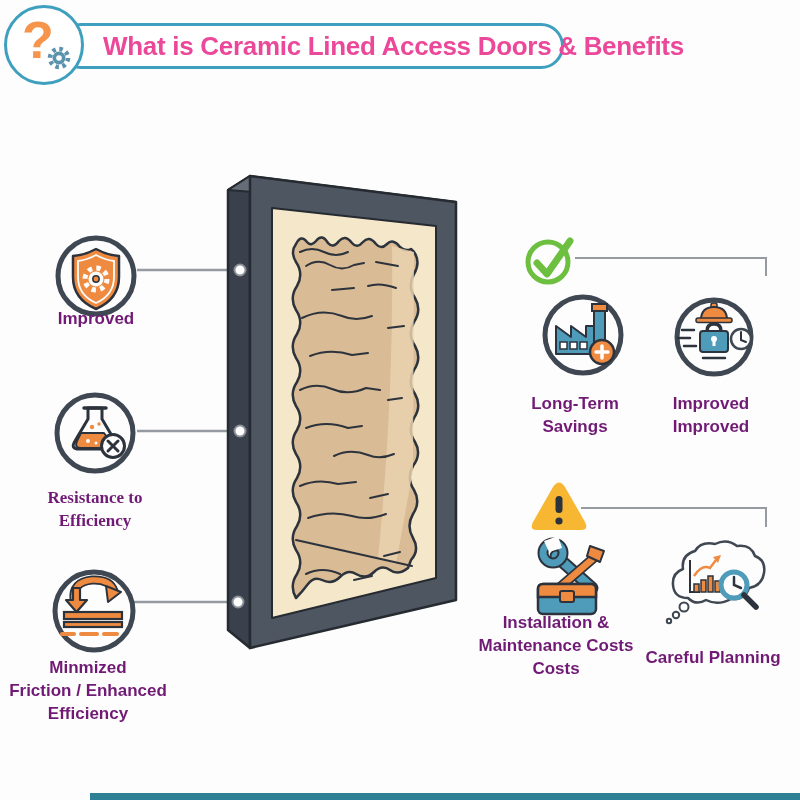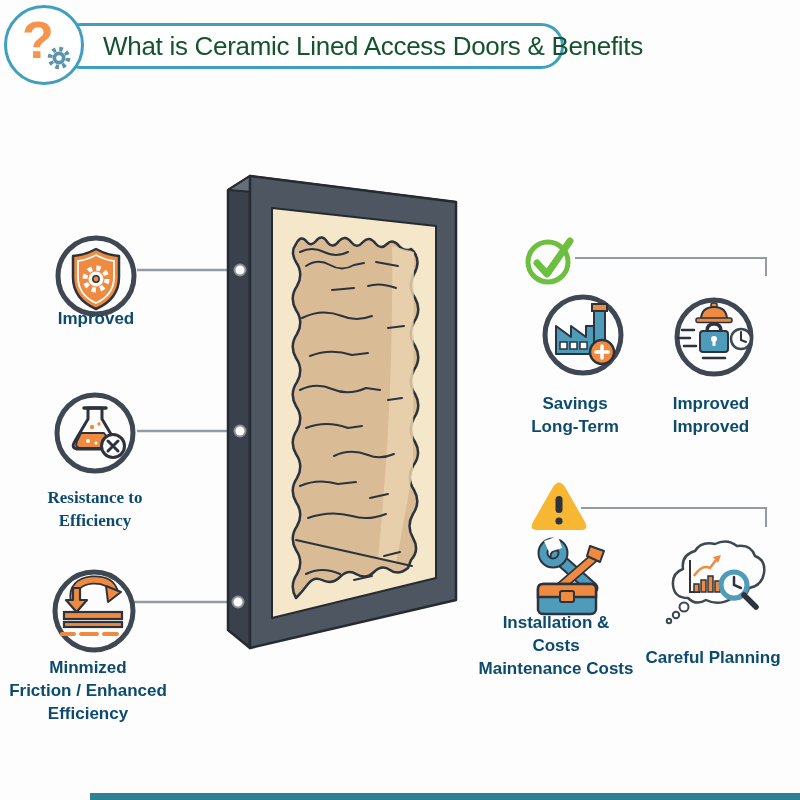--- a/index.html
+++ b/index.html
@@ -8,7 +8,7 @@
   svg.art{position:absolute;left:0;top:0;}
   
   .title-pill{position:absolute;left:58px;top:23px;width:506px;height:46px;background:#fff;border:3px solid #3E9FBE;border-radius:28px;display:flex;align-items:center;box-sizing:border-box;padding-left:42px;z-index:1;}
-  .title-text{font-size:26px;font-weight:normal;color:#14532d;letter-spacing:-0.3px;white-space:nowrap;}
+  .title-text{font-size:26px;font-weight:bold;color:#ec4899;letter-spacing:-0.3px;white-space:nowrap;}
   .title-badge{position:absolute;left:4px;top:5px;width:80px;height:80px;background:#fff;border:3px solid #3E9FBE;border-radius:50%;box-sizing:border-box;z-index:2;}
   .qmark{position:absolute;left:15px;top:2px;font-size:52px;font-weight:800;color:#F5944A;}
   .badge-gear{position:absolute;right:7px;bottom:9px;}

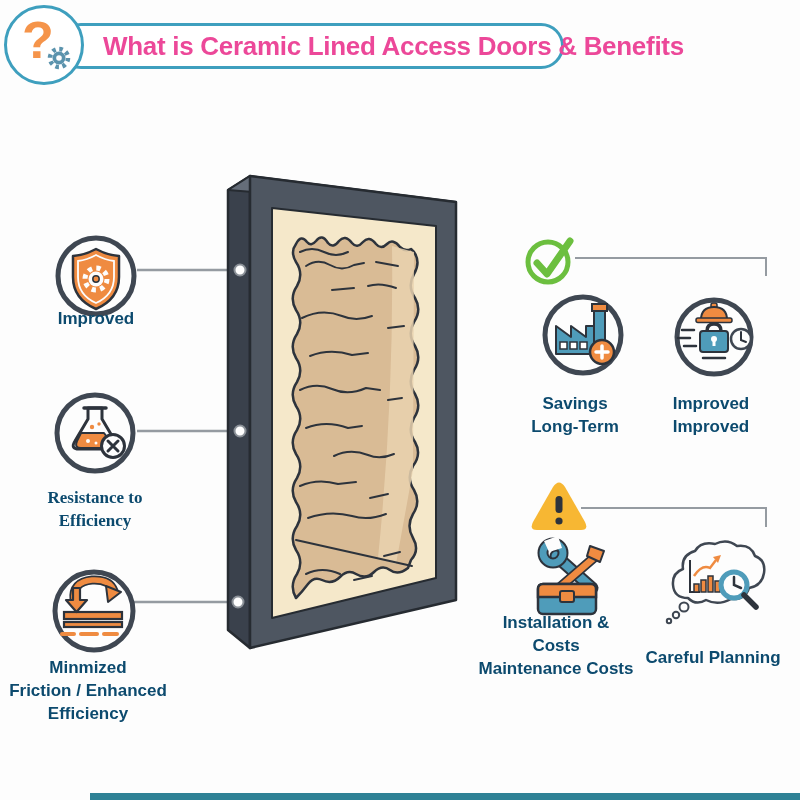--- a/index.html
+++ b/index.html
@@ -13,7 +13,7 @@
   .qmark{position:absolute;left:15px;top:2px;font-size:52px;font-weight:800;color:#F5944A;}
   .badge-gear{position:absolute;right:7px;bottom:9px;}
   
-  .lbl{position:absolute;text-align:center;font-weight:bold;color:#0c4a6e;font-size:17px;line-height:23px;z-index:1;}
+  .lbl{position:absolute;text-align:center;font-weight:bold;color:#701a75;font-size:17px;line-height:23px;z-index:1;}
   .lbl span{display:block;}
   
   .bottom-bar{position:absolute;left:90px;right:0;bottom:0;height:7px;background:#2E8195;}

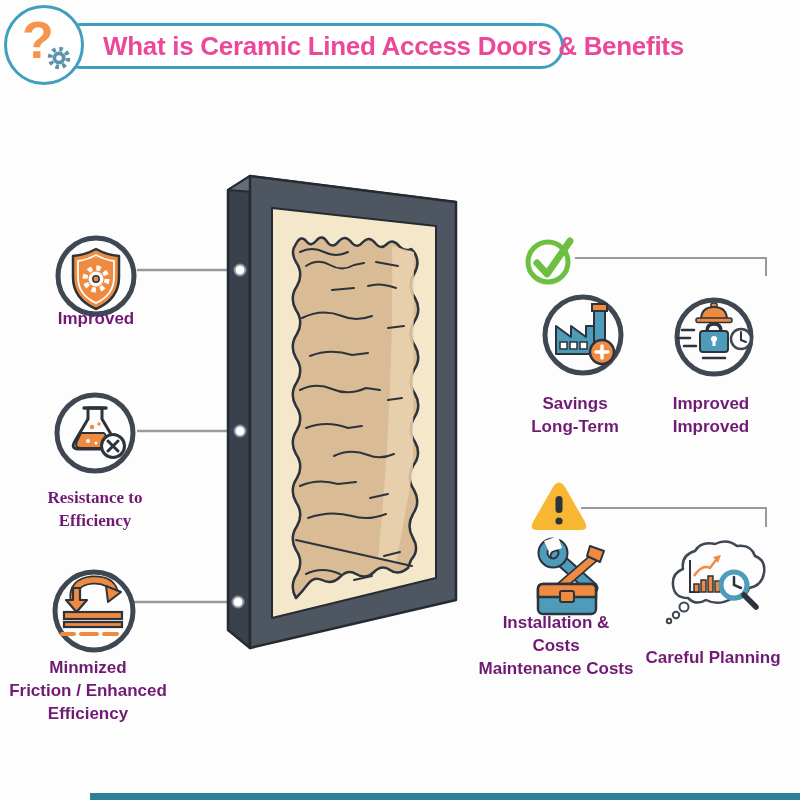--- a/index.html
+++ b/index.html
@@ -214,8 +214,8 @@
   </div>
 
   <div class="lbl" style="left:485px;top:392px;width:180px;">
+    <span>Long-Term</span>
     <span>Savings</span>
-    <span>Long-Term</span>
   </div>
   <div class="lbl" style="left:621px;top:392px;width:180px;">
     <span>Improved</span>

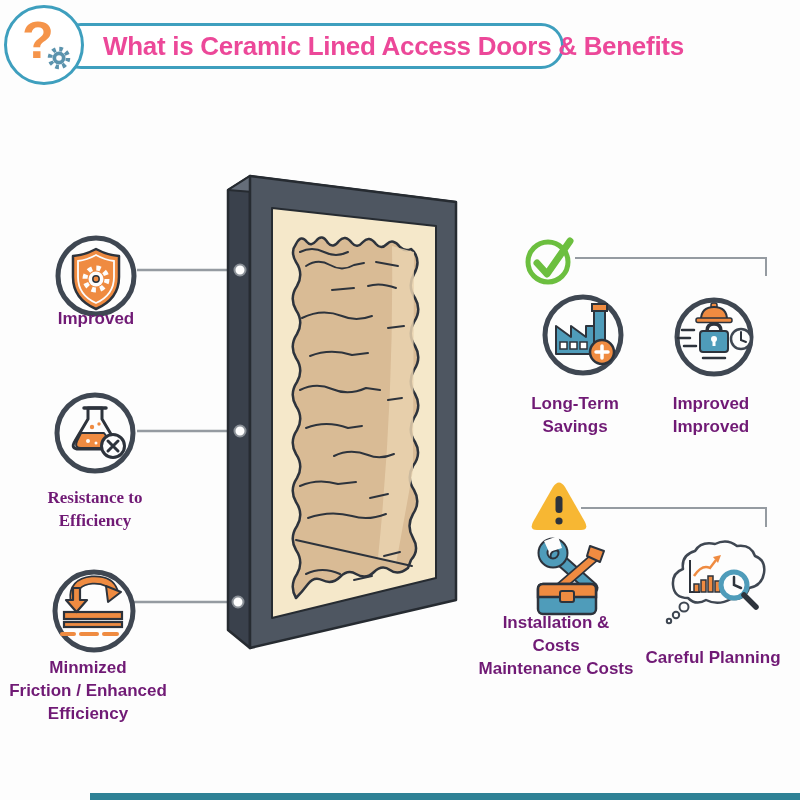--- a/index.html
+++ b/index.html
@@ -223,8 +223,8 @@
   </div>
   <div class="lbl" style="left:456px;top:611px;width:200px;">
     <span>Installation &amp;</span>
+    <span>Maintenance Costs</span>
     <span>Costs</span>
-    <span>Maintenance Costs</span>
   </div>
   <div class="lbl" style="left:613px;top:646px;width:200px;">
     <span>Careful Planning</span>

